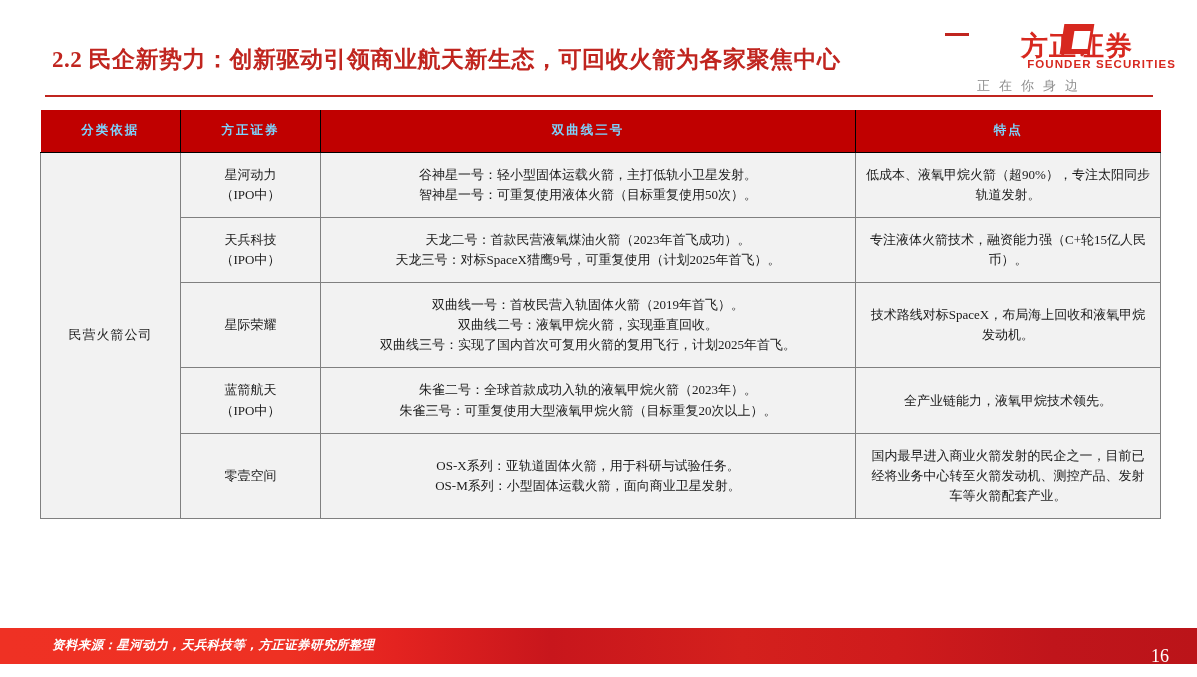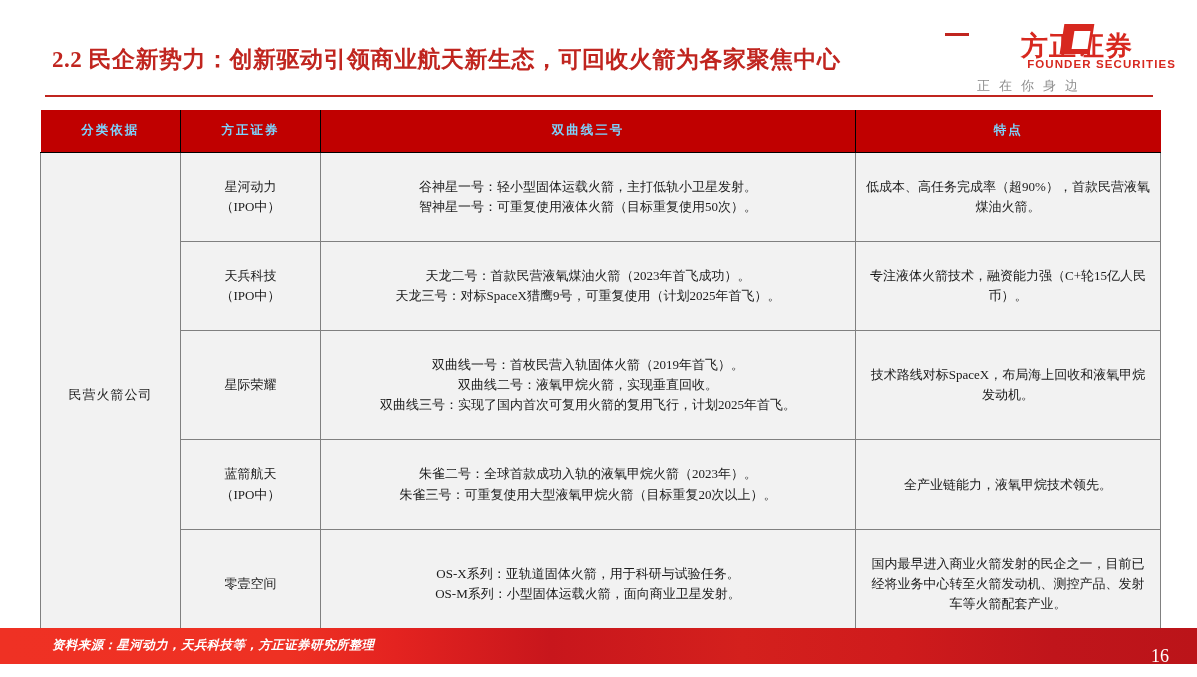--- a/index.html
+++ b/index.html
@@ -155,7 +155,7 @@
     text-align: center;
     vertical-align: middle;
     border: 1px solid #808080;
-    padding: 24px 10px;
+    padding: 12px 10px;
   }
   td.cat-cell {
     font-size: 13.5px;

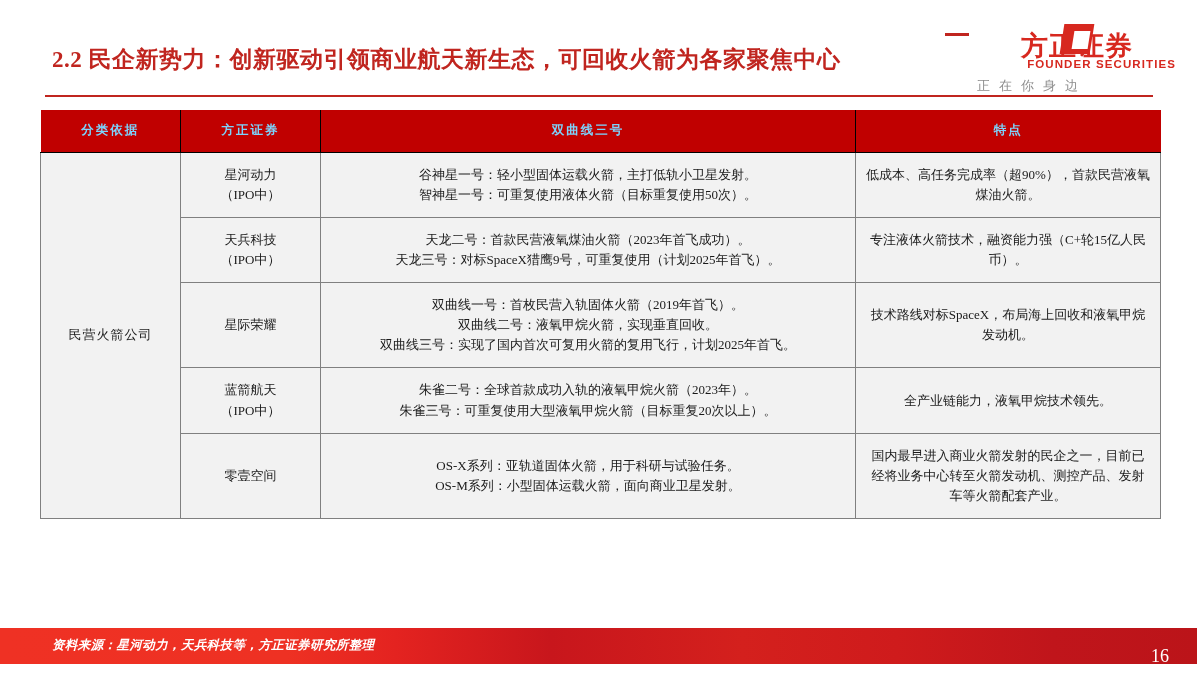--- a/index.html
+++ b/index.html
@@ -262,7 +262,7 @@
 （IPO中）</td>
           <td class="rockets-cell">谷神星一号：轻小型固体运载火箭，主打低轨小卫星发射。
 智神星一号：可重复使用液体火箭（目标重复使用50次）。</td>
-          <td class="feature-cell">低成本、高任务完成率（超90%），首款民营液氧煤油火箭。</td>
+          <td class="feature-cell">低成本、液氧甲烷火箭（超90%），专注太阳同步轨道发射。</td>
         </tr>
         <tr>
           <td class="company-cell">天兵科技

